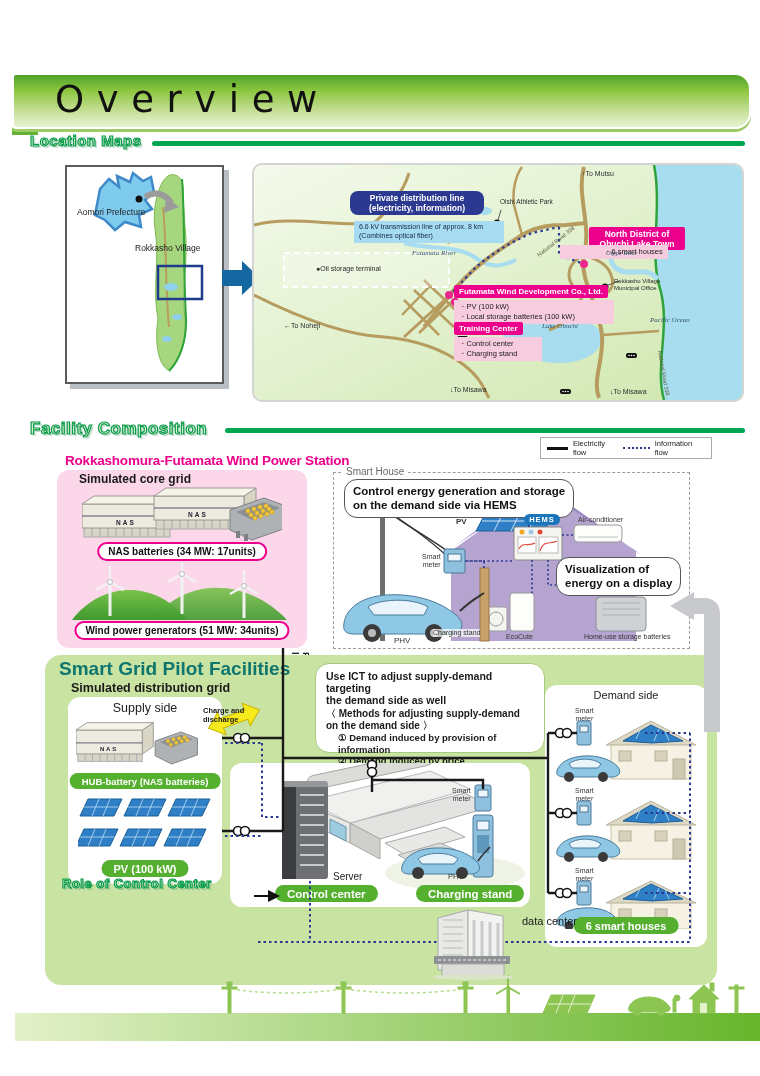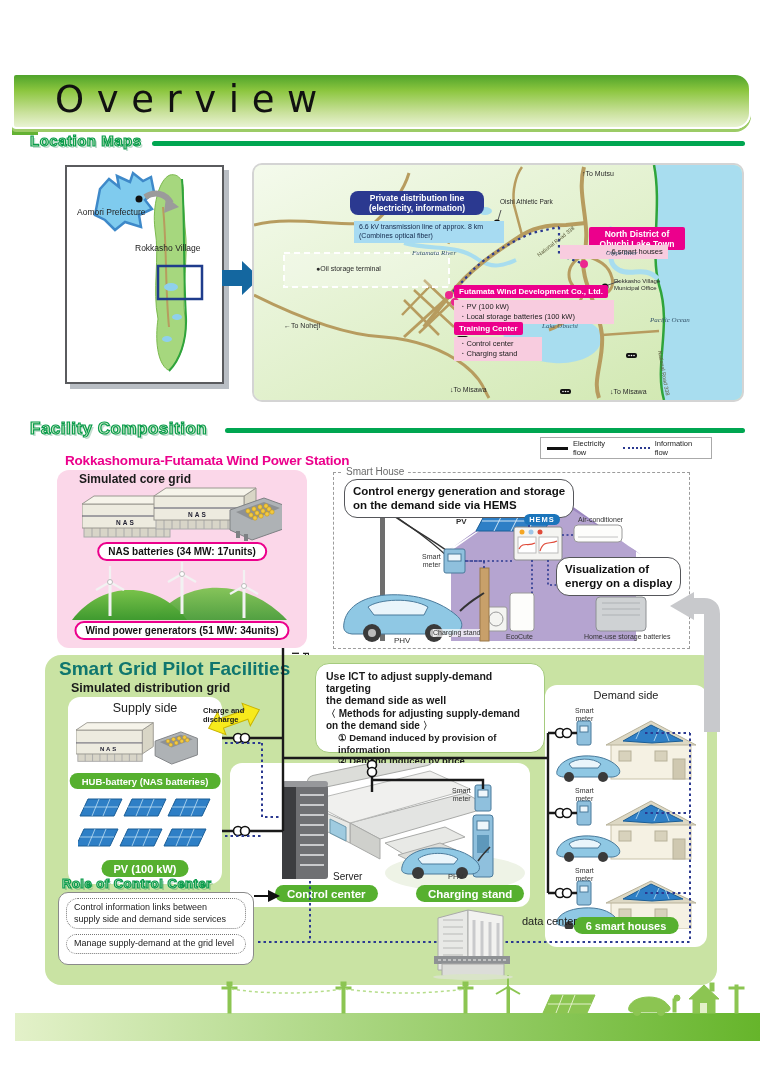--- a/index.html
+++ b/index.html
@@ -555,11 +555,6 @@
     </div>
 
     <div class="abs bub-head" style="left:17px;top:221px;font-size:13px;">Role of Control Center</div>
-    <div class="wbox" style="left:13px;top:237px;width:194px;height:71px;border:1.5px solid #8a8a8a;border-radius:10px;">
-      <div class="dot-pill pre">Control information links between
-supply side and demand side services</div>
-      <div class="dot-pill">Manage supply-demand at the grid level</div>
-    </div>
   </div>
 
   <div class="abs" style="left:428px;top:900px;z-index:45;">

